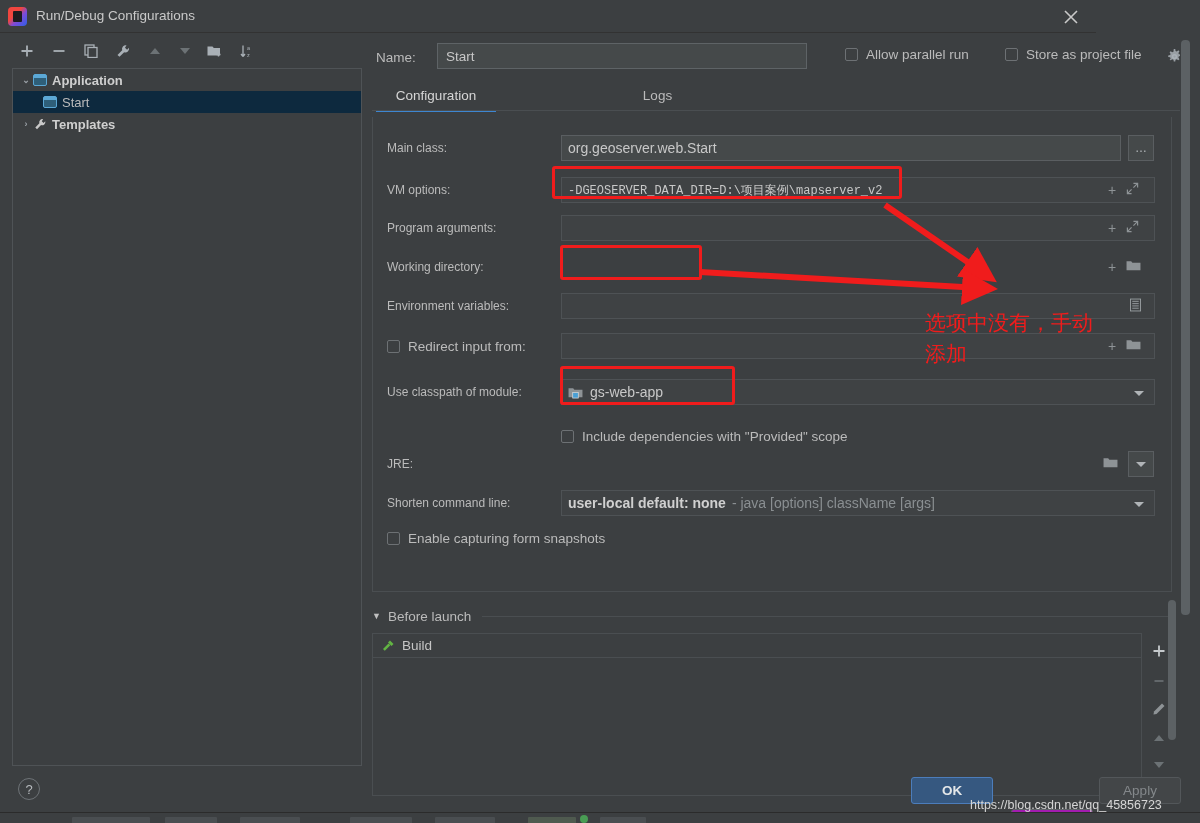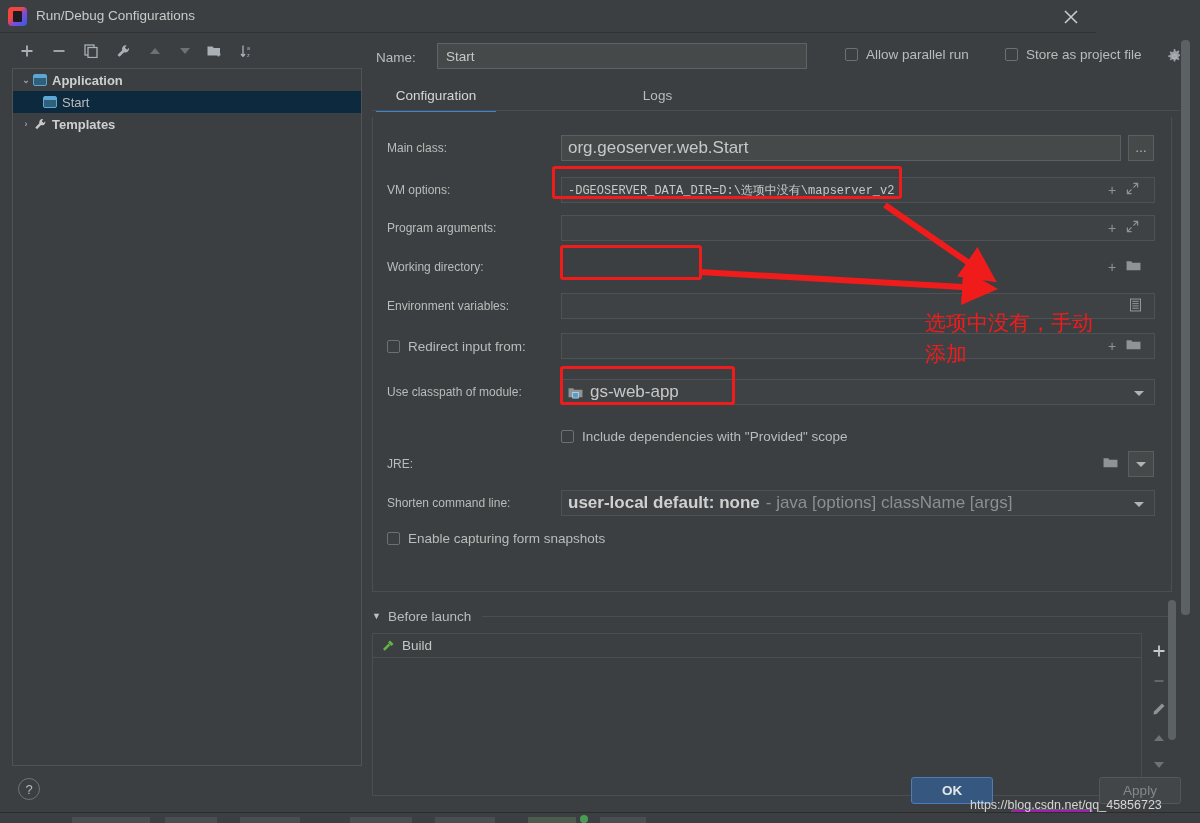--- a/index.html
+++ b/index.html
@@ -132,7 +132,7 @@
   .inp{
     position:absolute; height:26px; background:#45494a;
     border:1px solid #5a5e61; color:#c8c8c8;
-    font-family:"Liberation Sans",sans-serif; font-size:17px;
+    font-family:"Liberation Sans",sans-serif; font-size:14px;
     padding:0 6px; outline:none; display:flex; align-items:center;
   }
   .inp.mono{ font-family:"Liberation Mono",monospace; font-size:12px; }

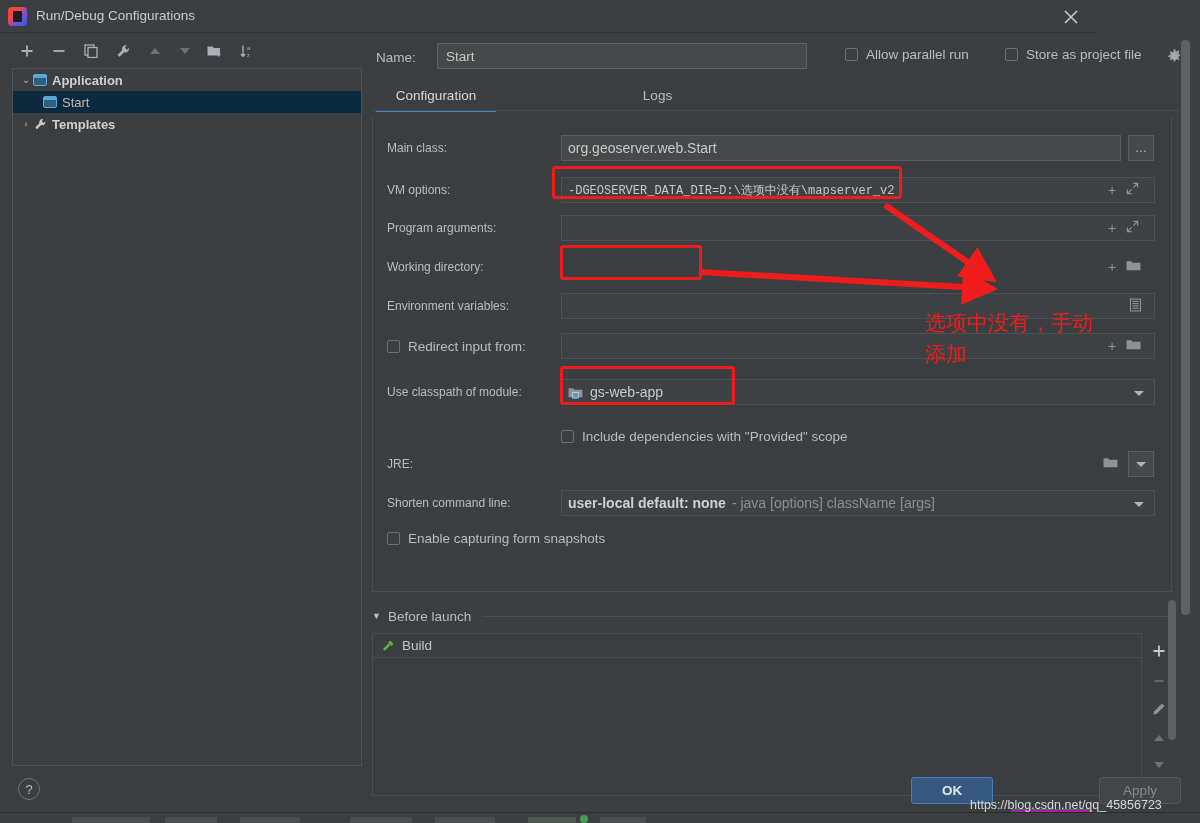--- a/index.html
+++ b/index.html
@@ -373,7 +373,7 @@
 
       <div class="field-label" style="left:14px; top:66px;">VM options:</div>
       <div class="inp mono flat" style="left:188px; top:60px; width:594px;">
-        <span>-DGEOSERVER_DATA_DIR=D:\选项中没有\mapserver_v2</span>
+        <span>-DGEOSERVER_DATA_DIR=D:\项目案例\mapserver_v2</span>
       </div>
       <div class="adorn" style="left:735px; top:60px;">
         <span>+</span>

